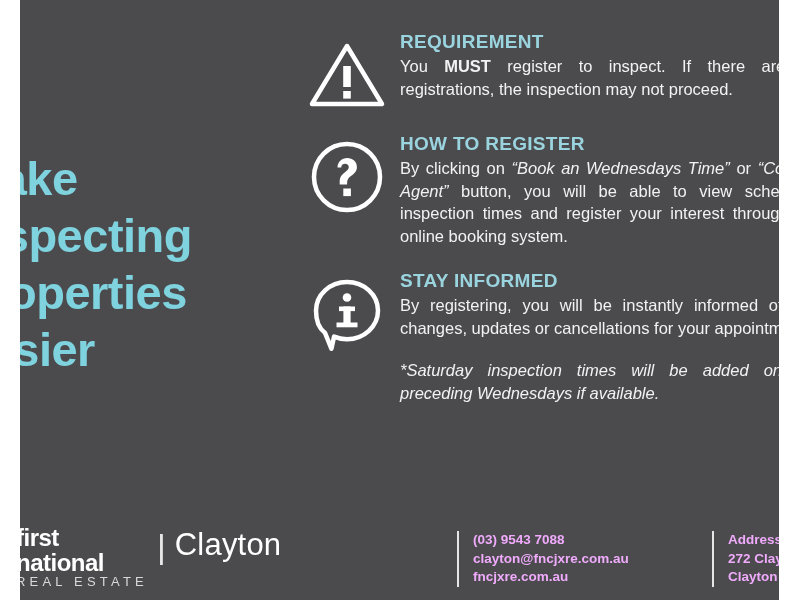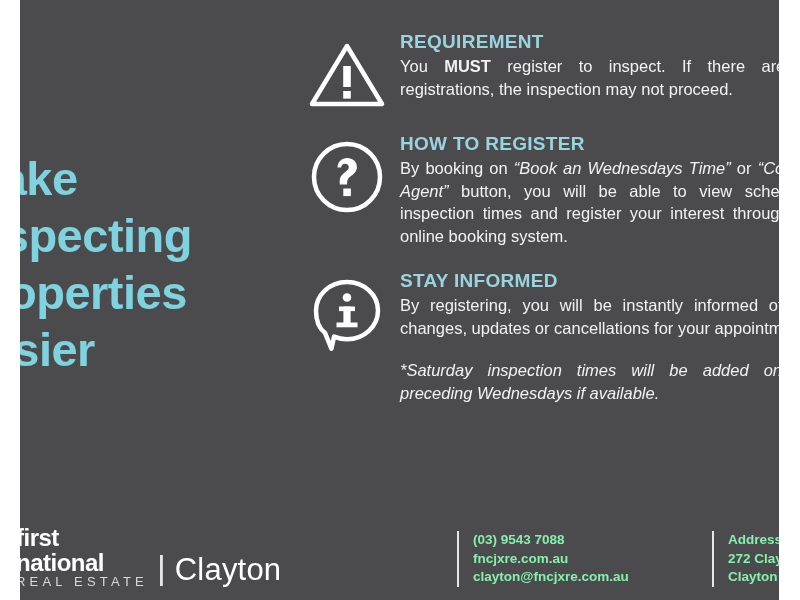--- a/index.html
+++ b/index.html
@@ -203,7 +203,7 @@
           </svg>
         </span>
         <p class="block-title">HOW TO REGISTER</p>
-        <p class="block-body"><span>By booking on </span><i>“Book an Wednesdays Time”</i><span> or </span><i>“Contact Agent”</i><span> button, you will be able to view scheduled inspection times and register your interest through the online booking system.</span></p>
+        <p class="block-body"><span>By clicking on </span><i>“Book an Wednesdays Time”</i><span> or </span><i>“Contact Agent”</i><span> button, you will be able to view scheduled inspection times and register your interest through the online booking system.</span></p>
       </div>
 
       <div class="block">

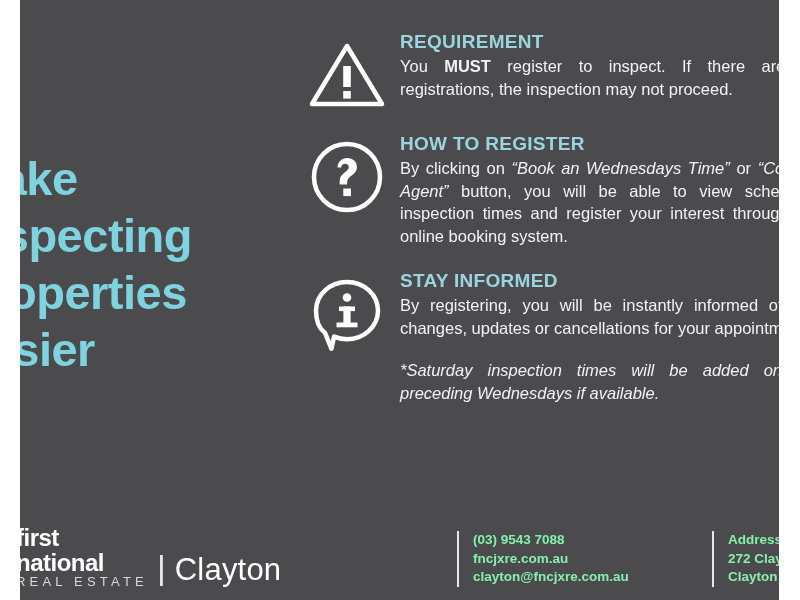--- a/index.html
+++ b/index.html
@@ -114,7 +114,7 @@
     left: -4px;
     top: 22px;
     display: flex;
-    align-items: flex-end;
+    align-items: flex-start;
     color: #ffffff;
   }
   .logo-fn {

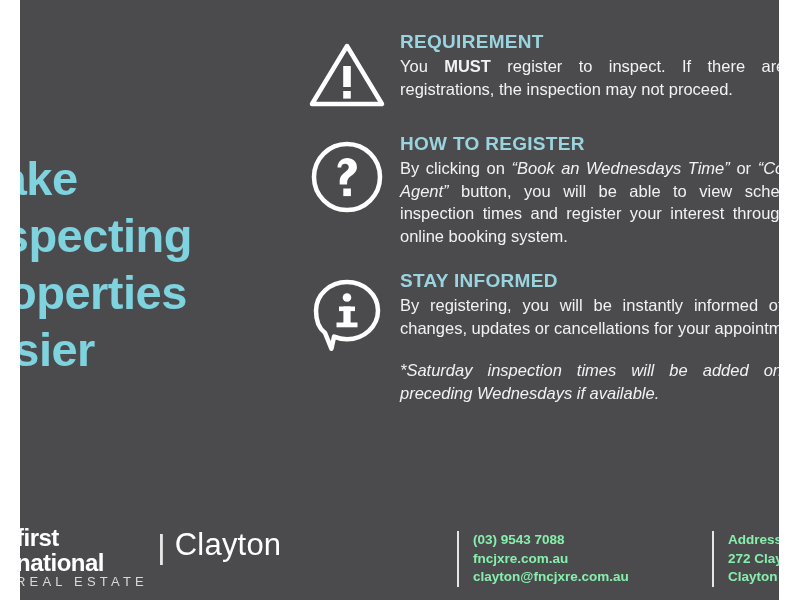--- a/index.html
+++ b/index.html
@@ -158,7 +158,7 @@
     top: 27px;
     padding-left: 14px;
     border-left: 2px solid #e6e6e6;
-    color: #86efac;
+    color: #f0abfc;
     font-size: 13.5px;
     line-height: 18.5px;
     font-weight: bold;

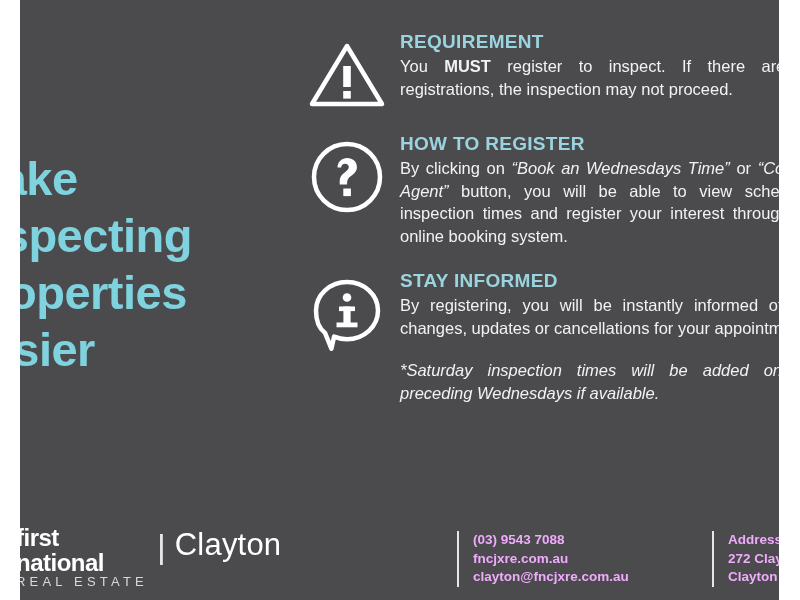--- a/index.html
+++ b/index.html
@@ -237,8 +237,8 @@
 
       <div class="contact-col c1">
         <div>(03) 9543 7088</div>
+        <div>clayton@fncjxre.com.au</div>
         <div>fncjxre.com.au</div>
-        <div>clayton@fncjxre.com.au</div>
       </div>
 
       <div class="contact-col c2">

